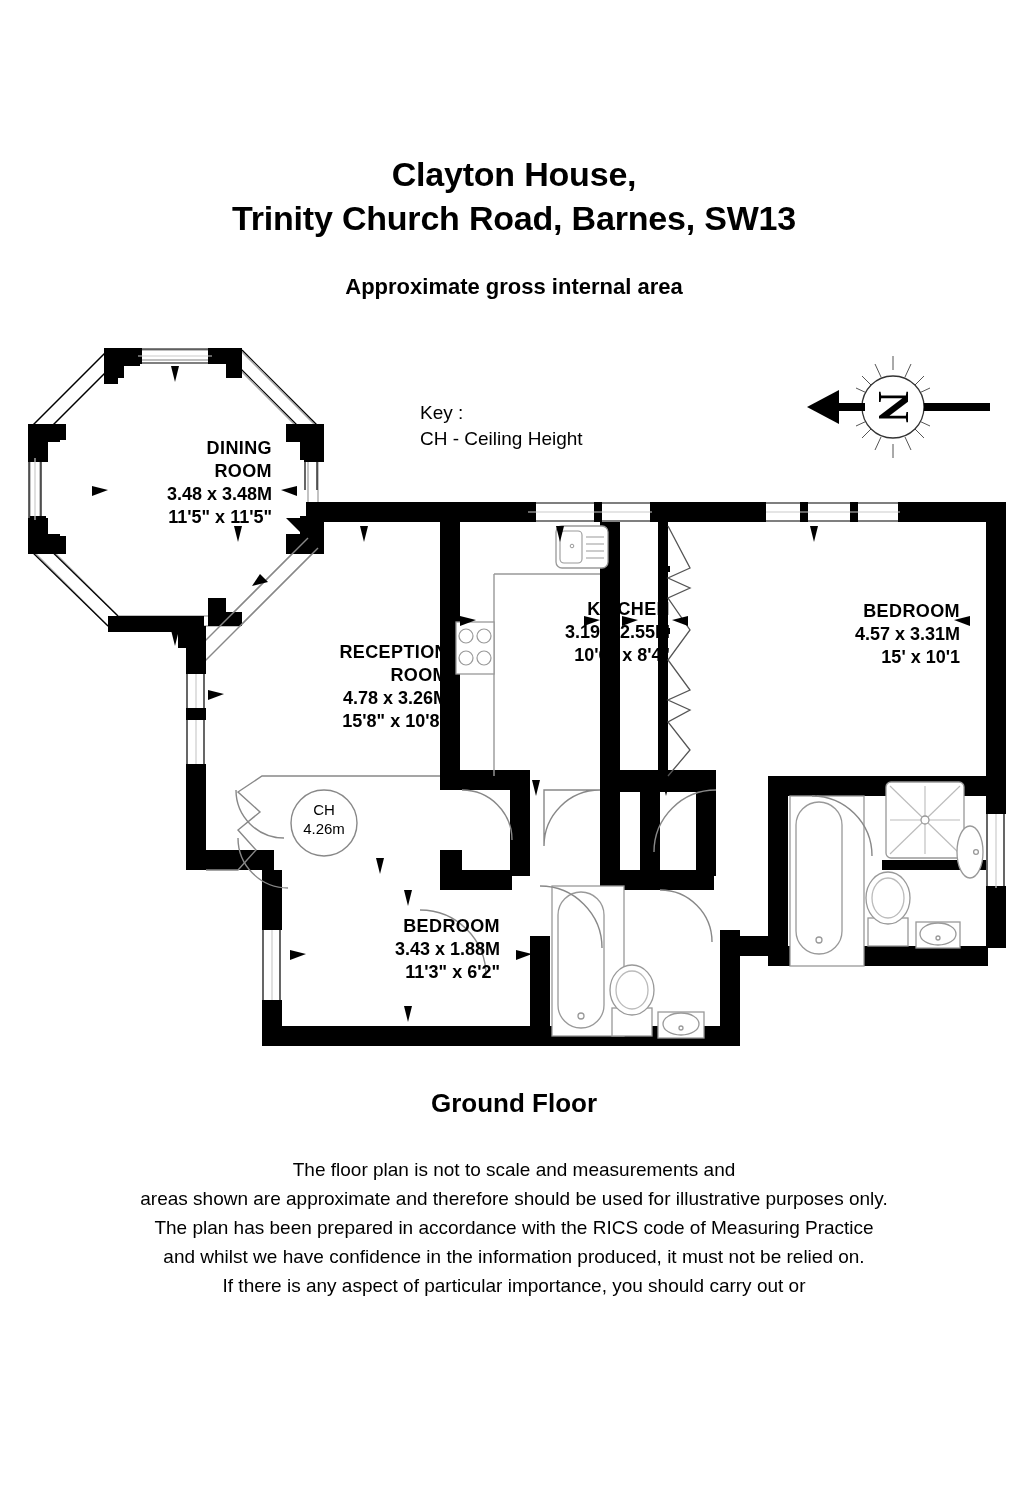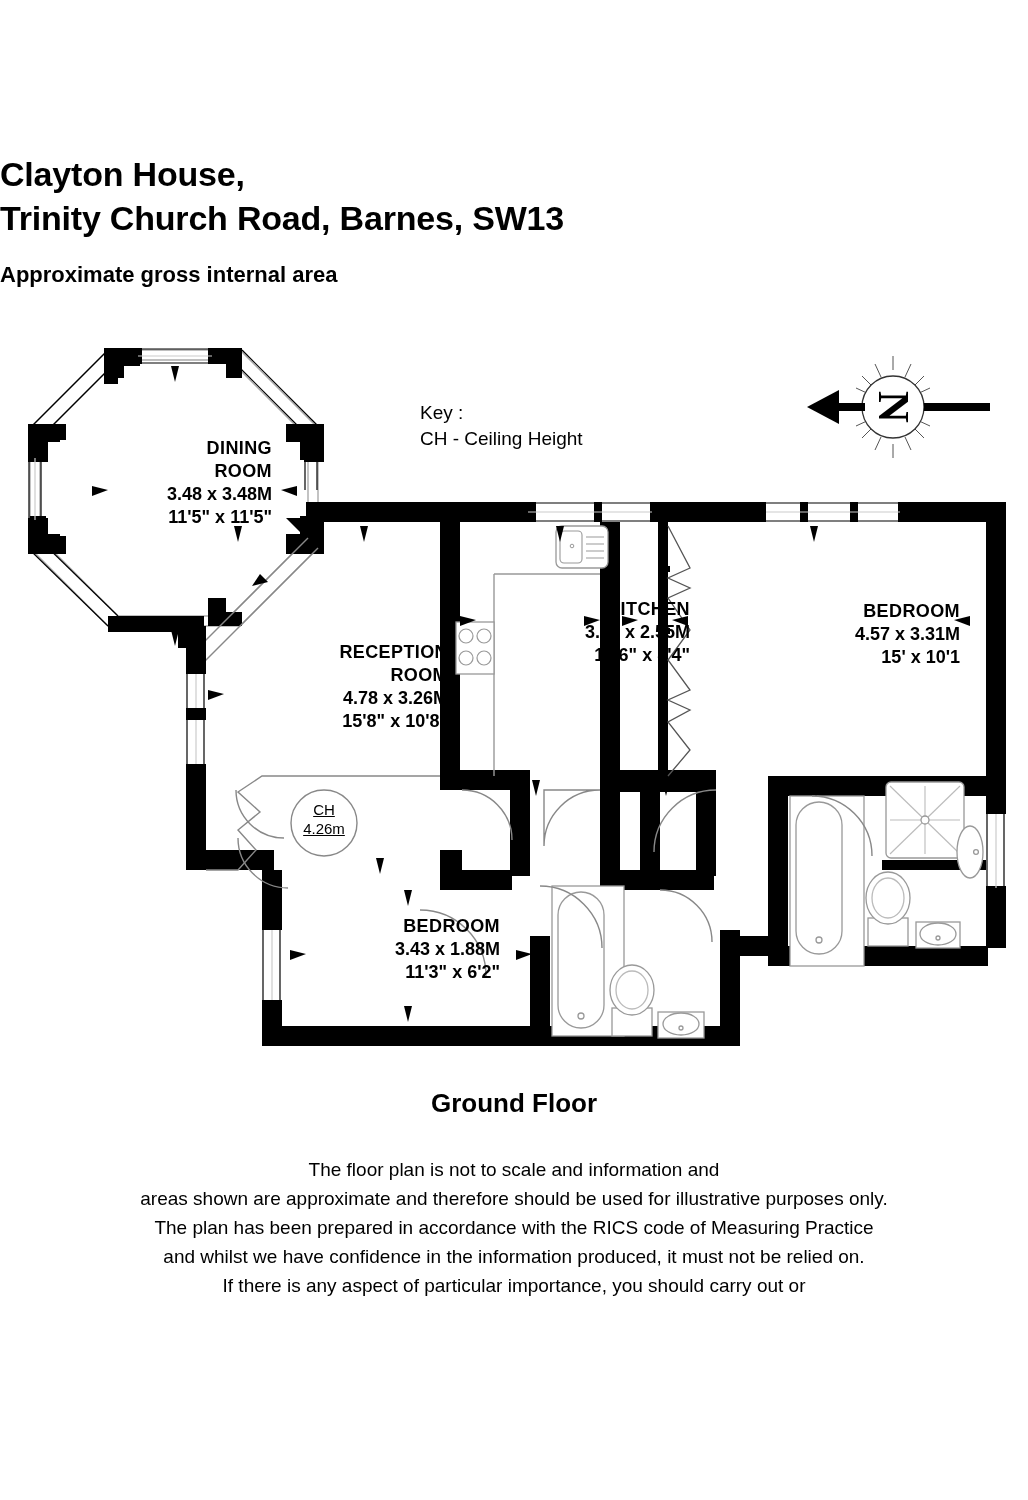--- a/index.html
+++ b/index.html
@@ -23,7 +23,7 @@
     left: 0;
     top: 0;
     width: 1028px;
-    text-align: left;
+    text-align: center;
   }
   .title-line {
     font-weight: bold;

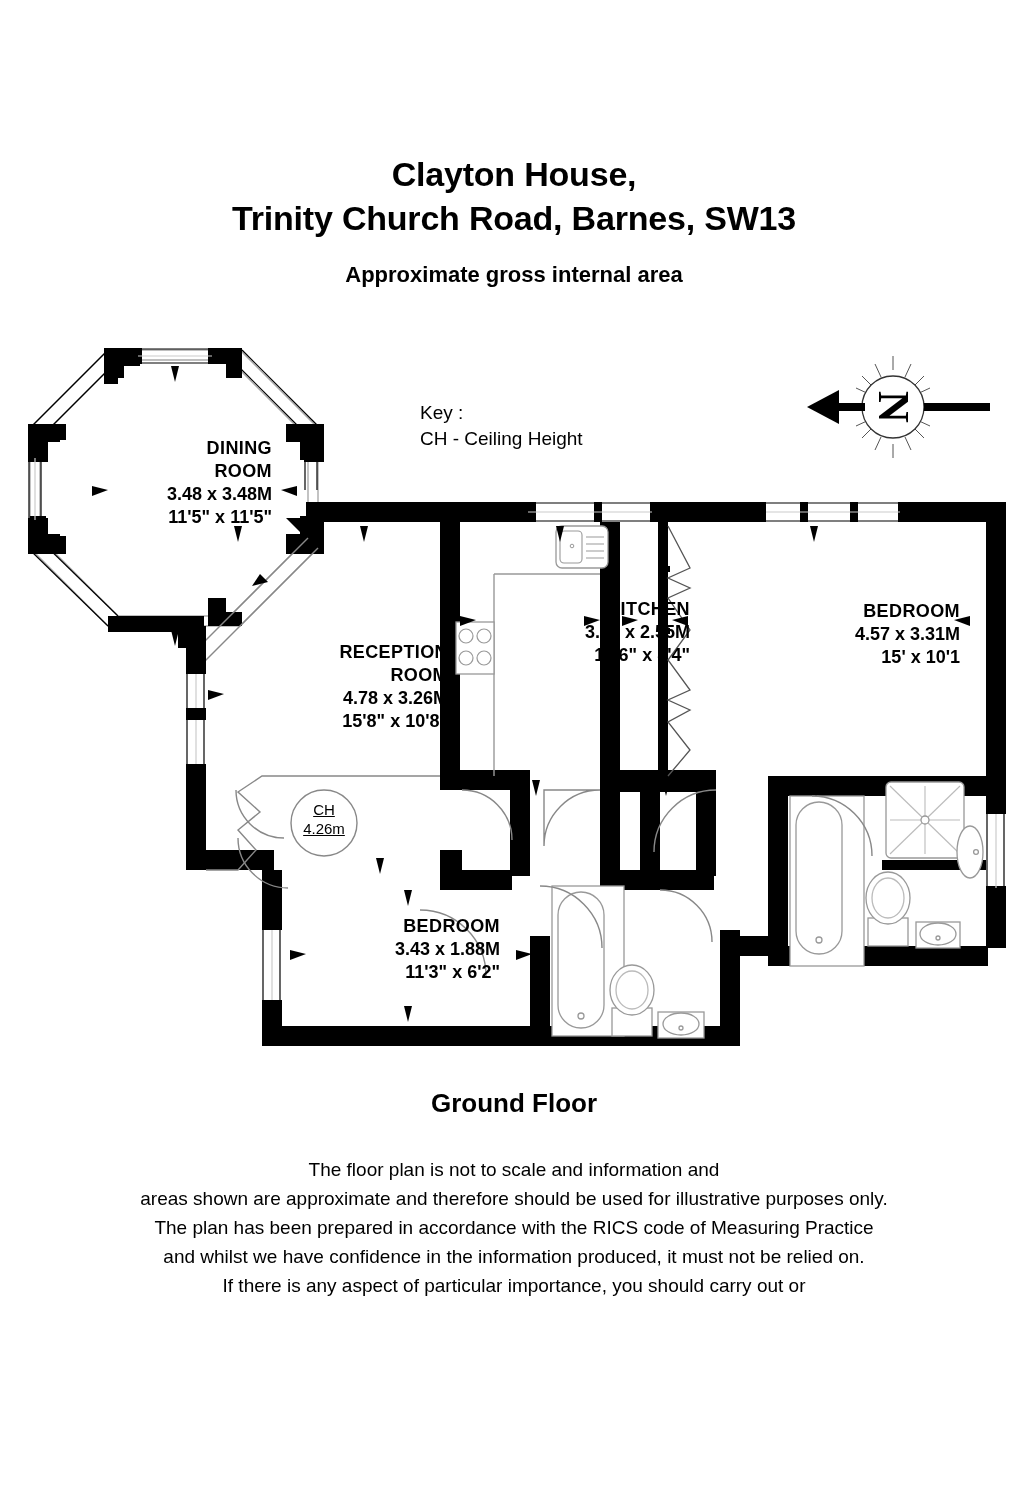--- a/index.html
+++ b/index.html
@@ -32,7 +32,7 @@
     letter-spacing: -0.2px;
   }
   #title-1 { margin-top: 152px; }
-  #subtitle-block { margin-top: 20px; }
+  #subtitle-block { margin-top: 32px; }
   .subtitle-line-1 {
     font-weight: bold;
     font-size: 22px;

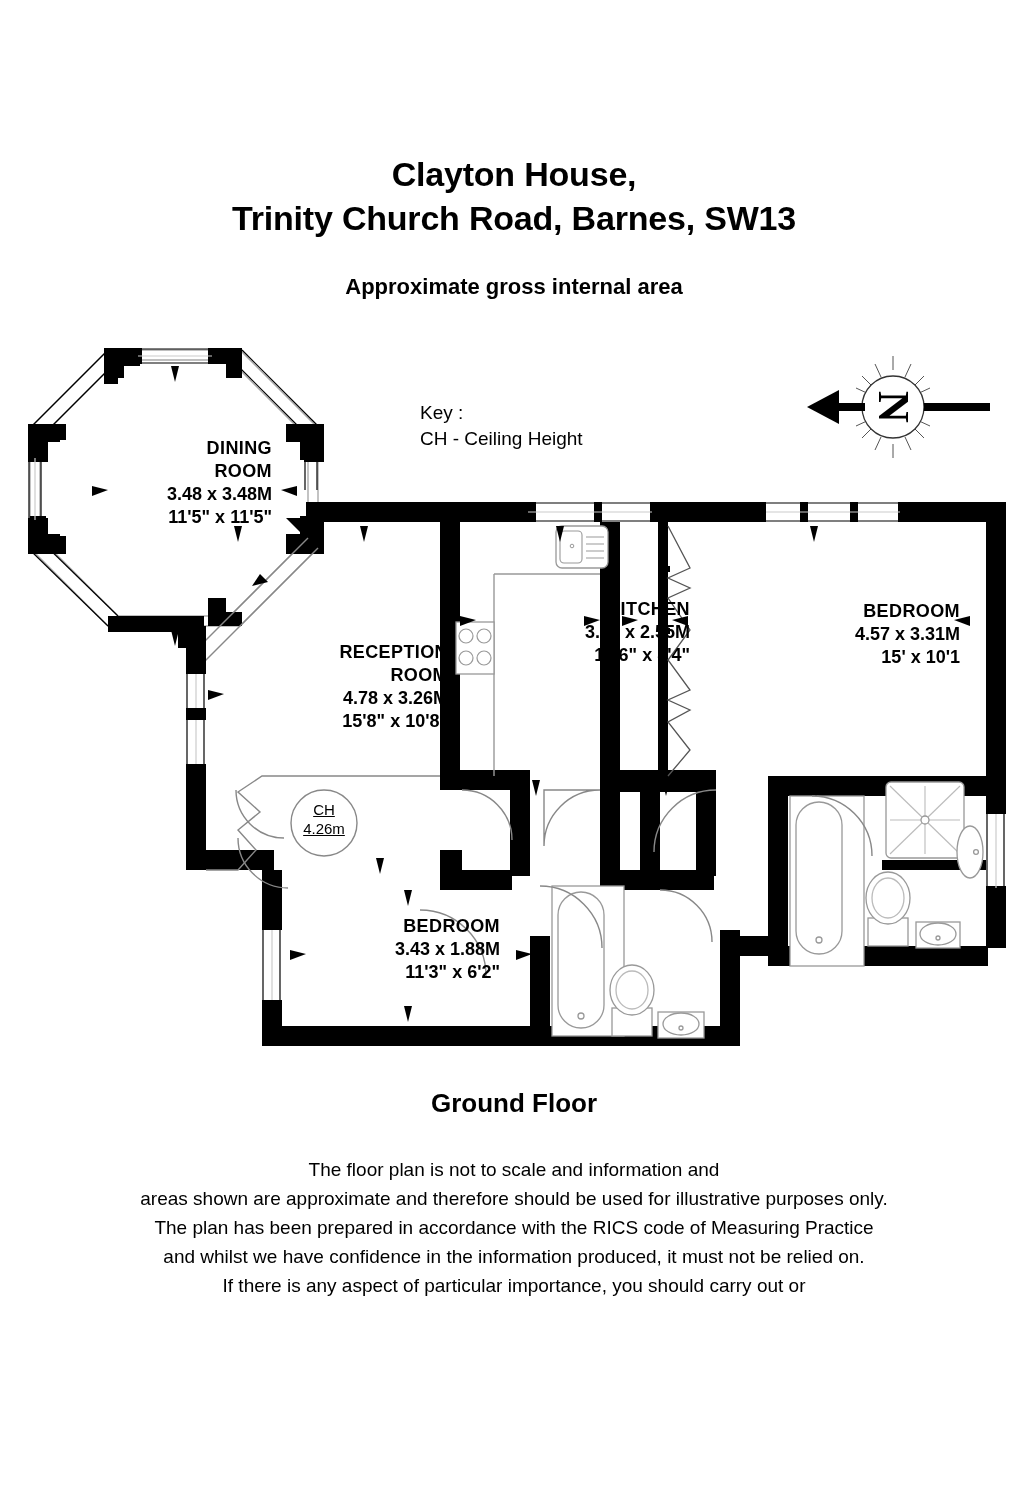--- a/index.html
+++ b/index.html
@@ -86,7 +86,7 @@
 
   #label-dining   { left: 72px;  top: 437px; width: 200px; }
   #label-reception{ left: 248px; top: 641px; width: 200px; }
-  #label-kitchen  { left: 510px; top: 598px; width: 180px; }
+  #label-kitchen  { left: 490px; top: 598px; width: 180px; }
   #label-bedroom1 { left: 760px; top: 600px; width: 200px; }
   #label-bedroom2 { left: 300px; top: 915px; width: 200px; }
 

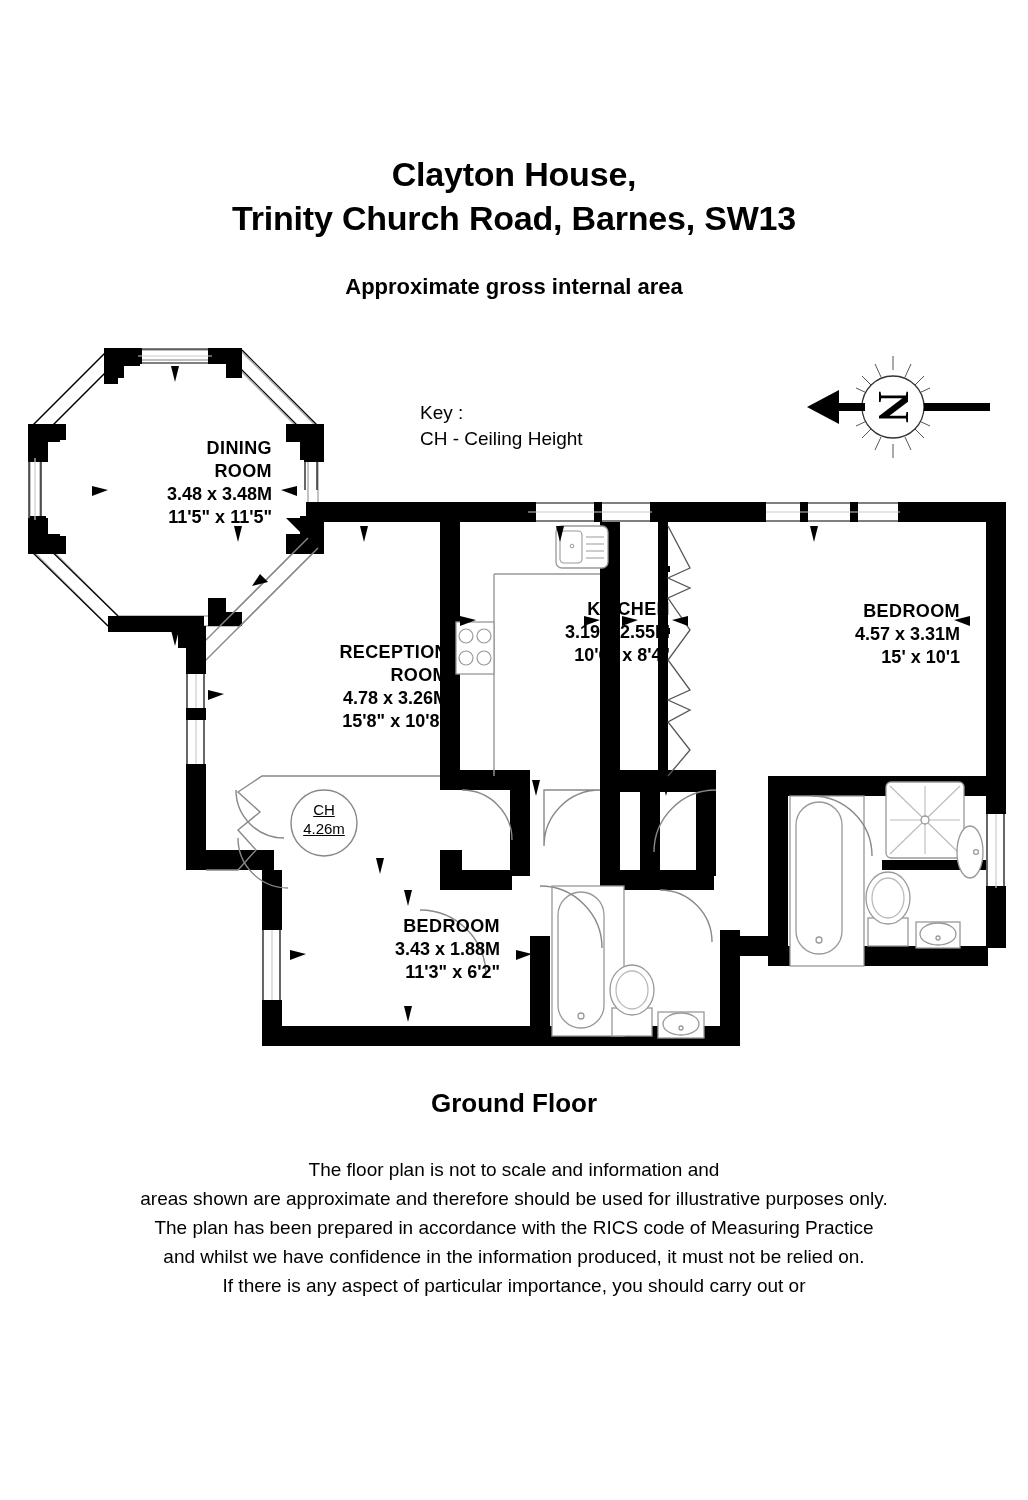--- a/index.html
+++ b/index.html
@@ -97,7 +97,7 @@
     line-height: 19px;
     white-space: nowrap;
   }
-  #ch-label { left: 289px; top: 800px; width: 70px; text-decoration: underline; }
+  #ch-label { left: 289px; top: 800px; width: 70px; }
 
   
   #floor-caption {

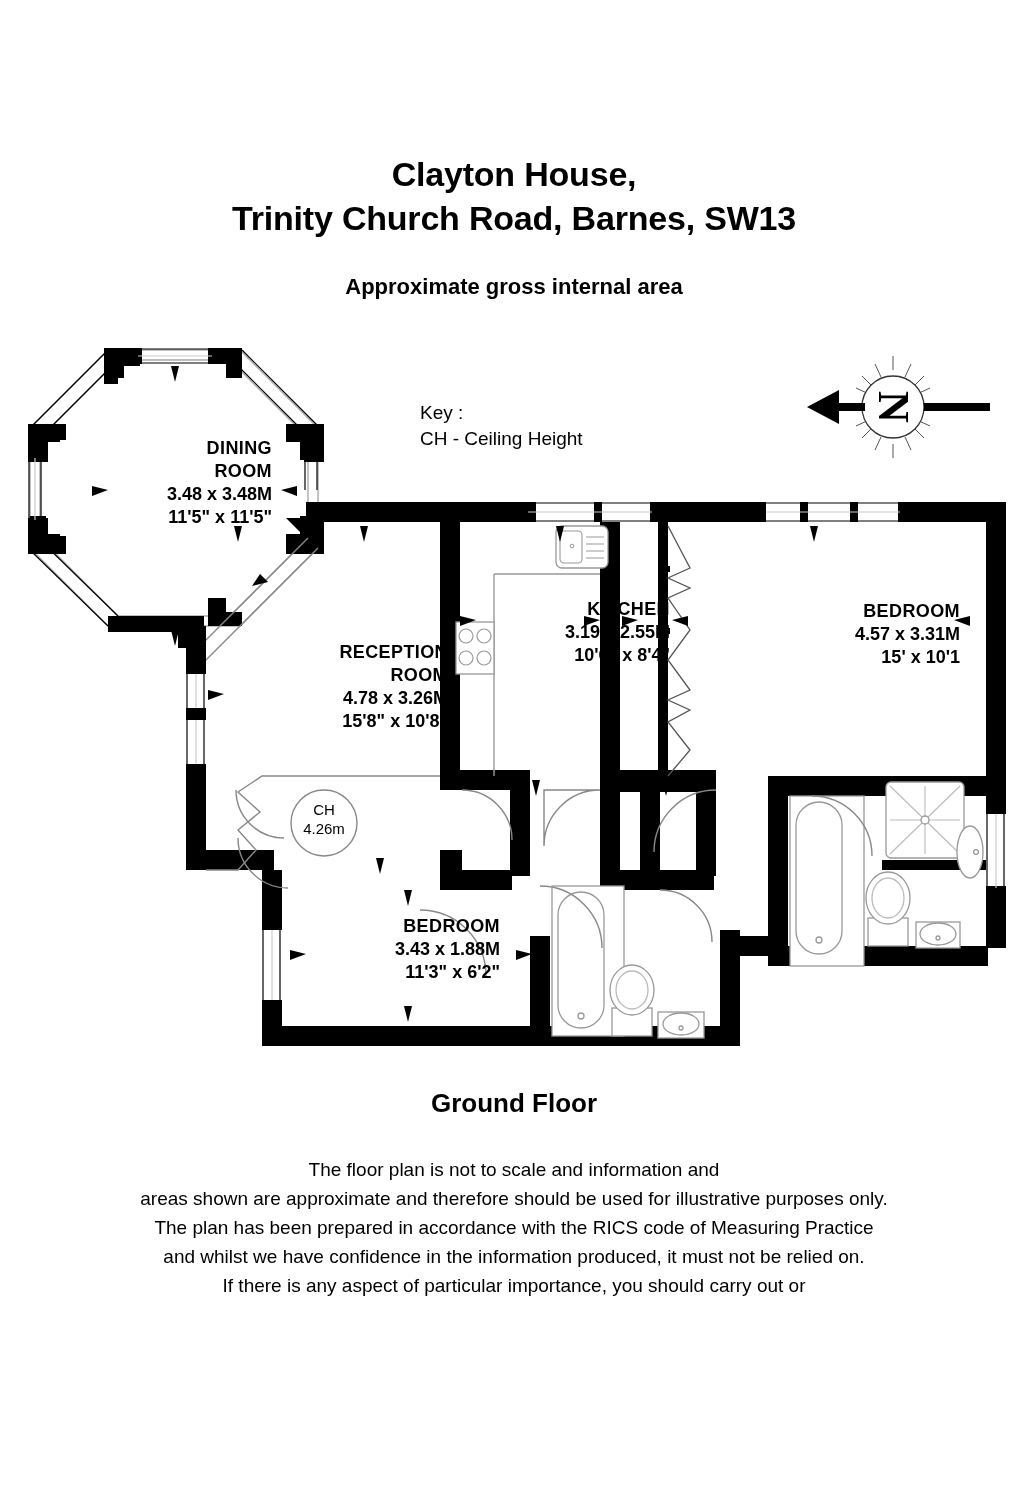--- a/index.html
+++ b/index.html
@@ -500,7 +500,7 @@
 <div id="floor-caption">Ground Floor</div>
 
 <div id="disclaimer">
-  <div>The floor plan is not to scale and information and</div>
+  <div>The floor plan is not to scale and measurements and</div>
   <div>areas shown are approximate and therefore should be used for illustrative purposes only.</div>
   <div>The plan has been prepared in accordance with the RICS code of Measuring Practice</div>
   <div>and whilst we have confidence in the information produced, it must not be relied on.</div>

